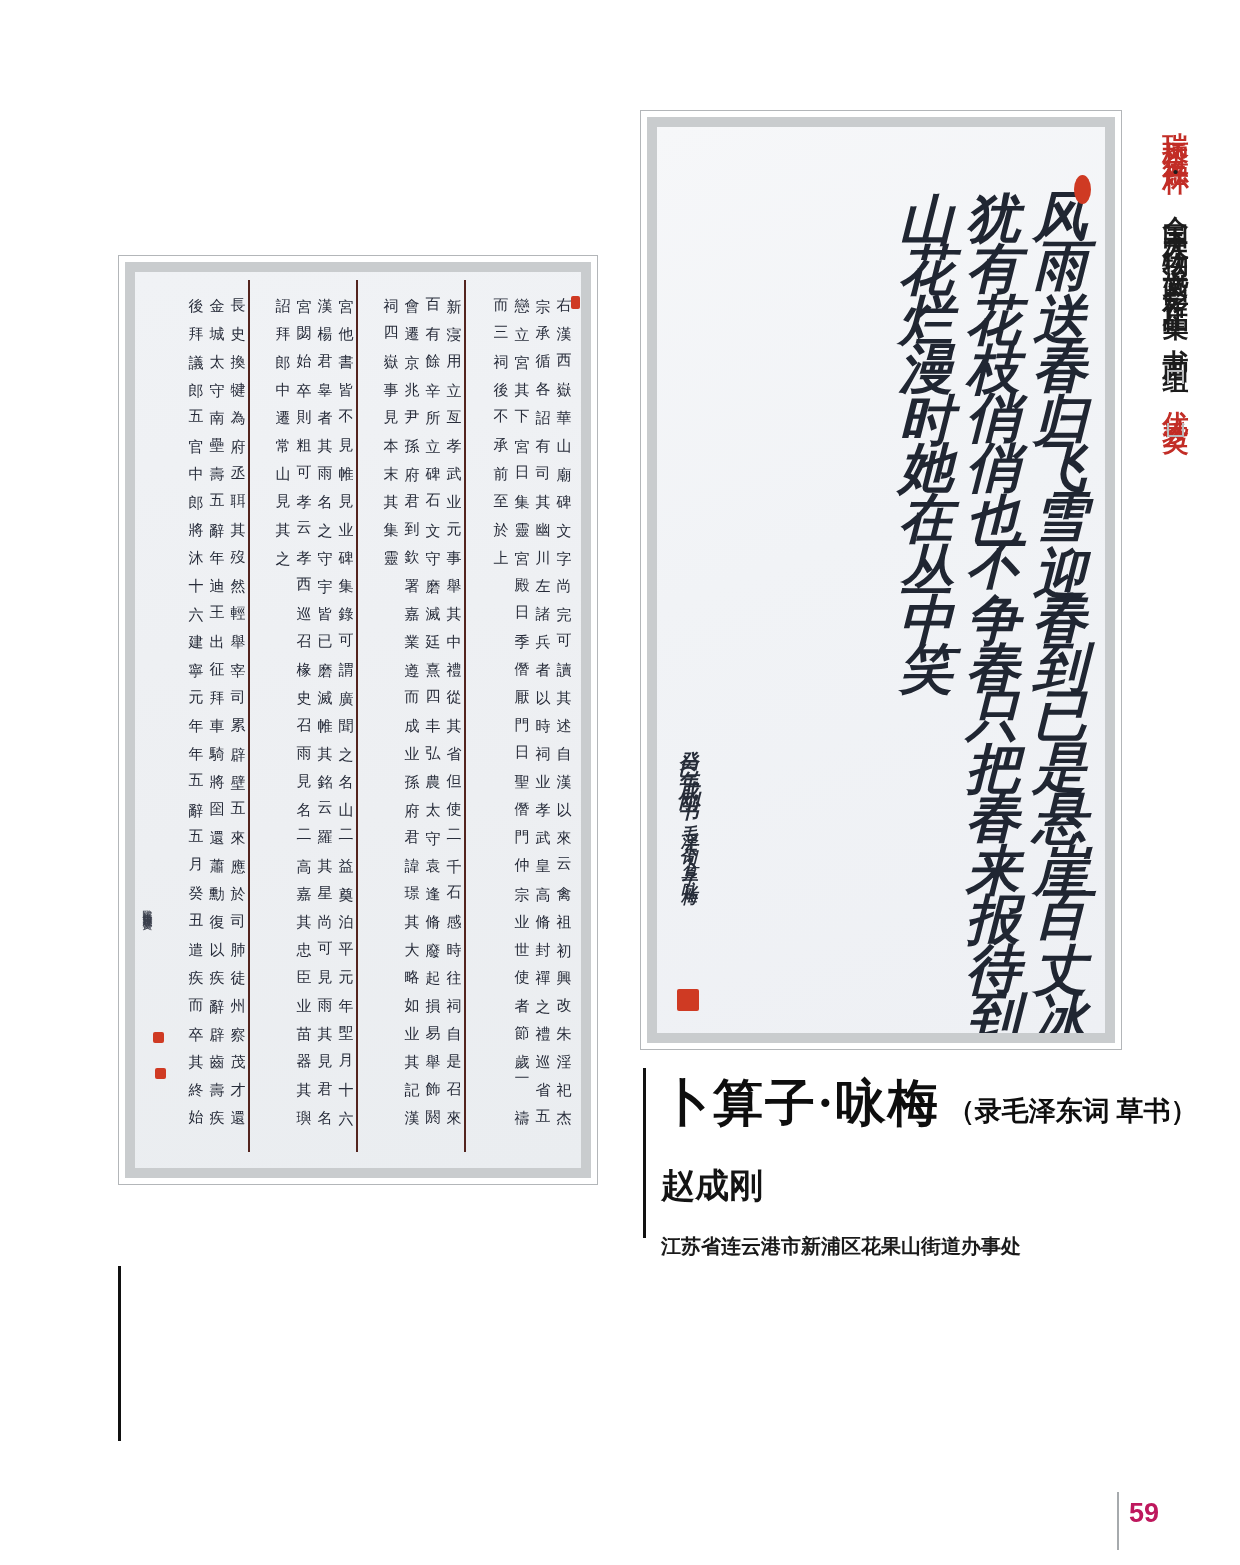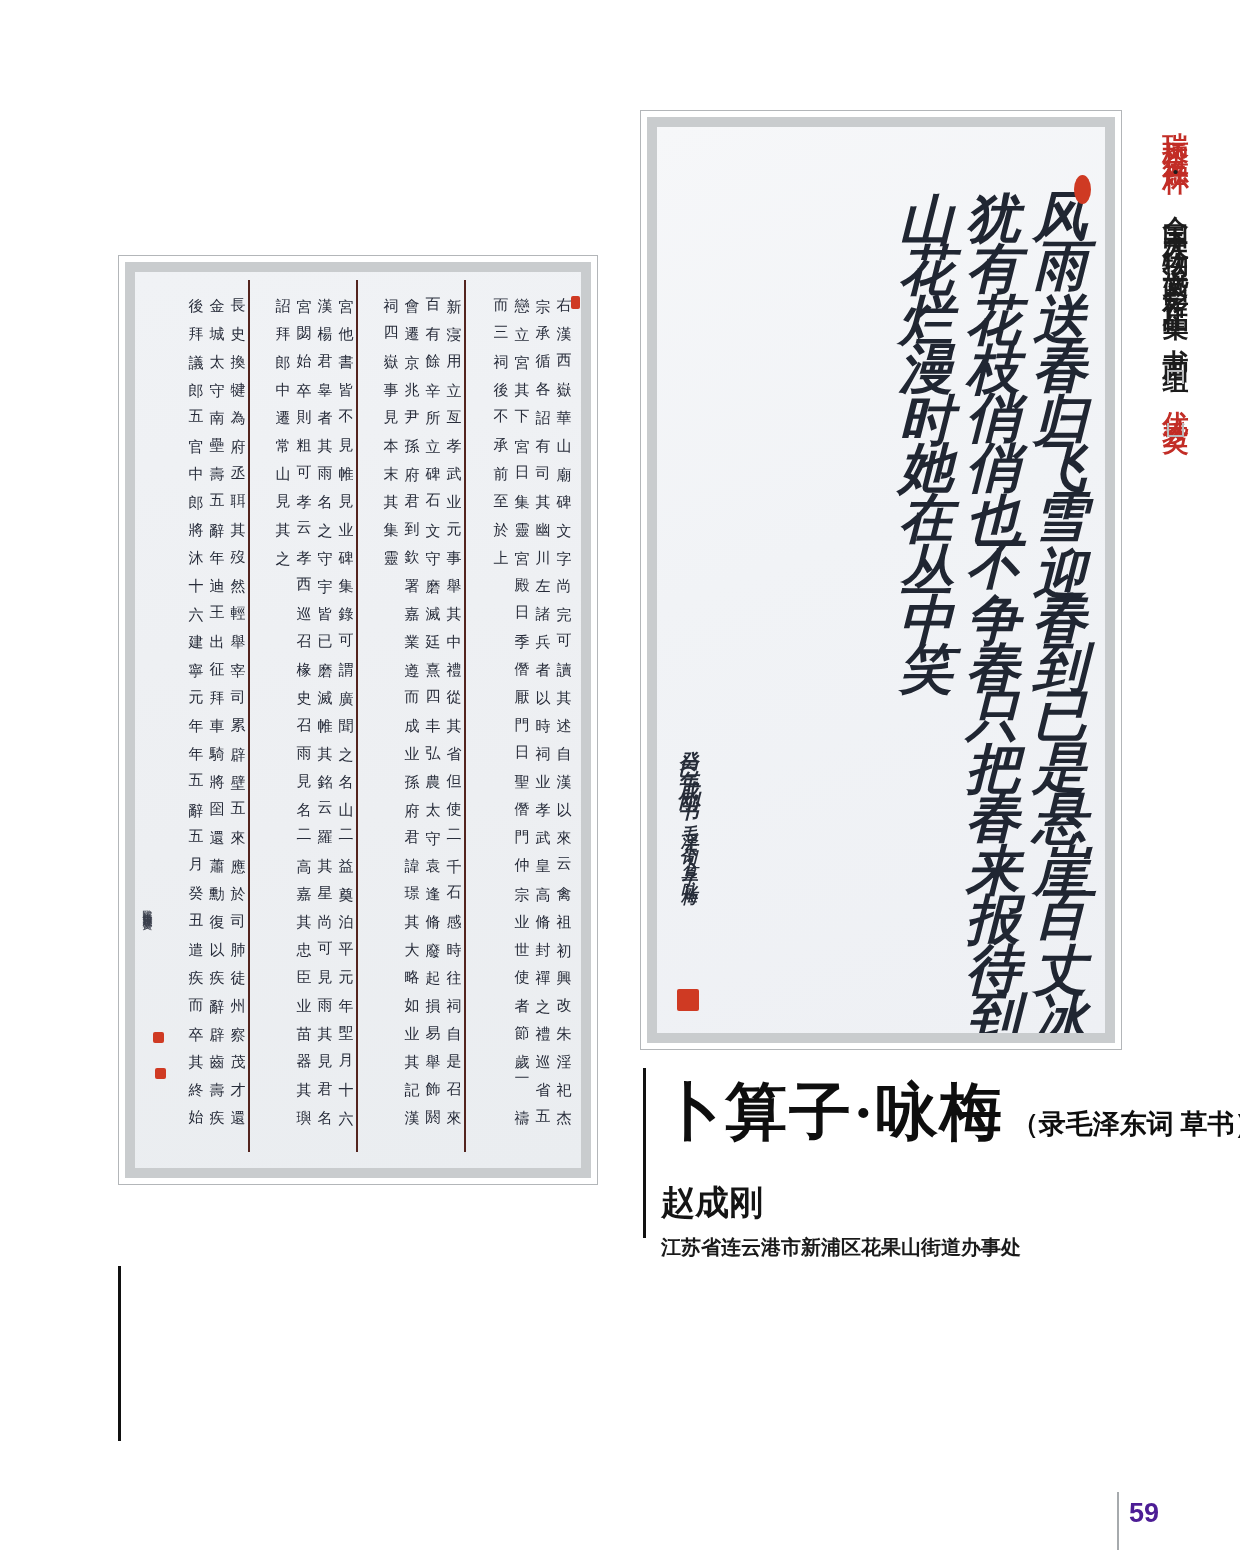--- a/index.html
+++ b/index.html
@@ -52,7 +52,7 @@
   .caption .rule{position:absolute;left:0;top:0;width:3px;background:#111111;}
   .cap-title{font-family:"Liberation Serif","DejaVu Serif",serif;font-weight:bold;
         color:#0e0e0e;white-space:nowrap;}
-  .cap-title .big{font-size:62px;letter-spacing:2px;}
+  .cap-title .big{font-size:50px;letter-spacing:2px;}
   .cap-title .sub{font-size:27px;font-weight:bold;margin-left:8px;text-align:center;}
   .cap-artist{font-size:34px;font-weight:bold;color:#141414;margin-top:26px;}
   .cap-addr{font-size:20px;font-weight:bold;color:#1a1a1a;margin-top:8px;}

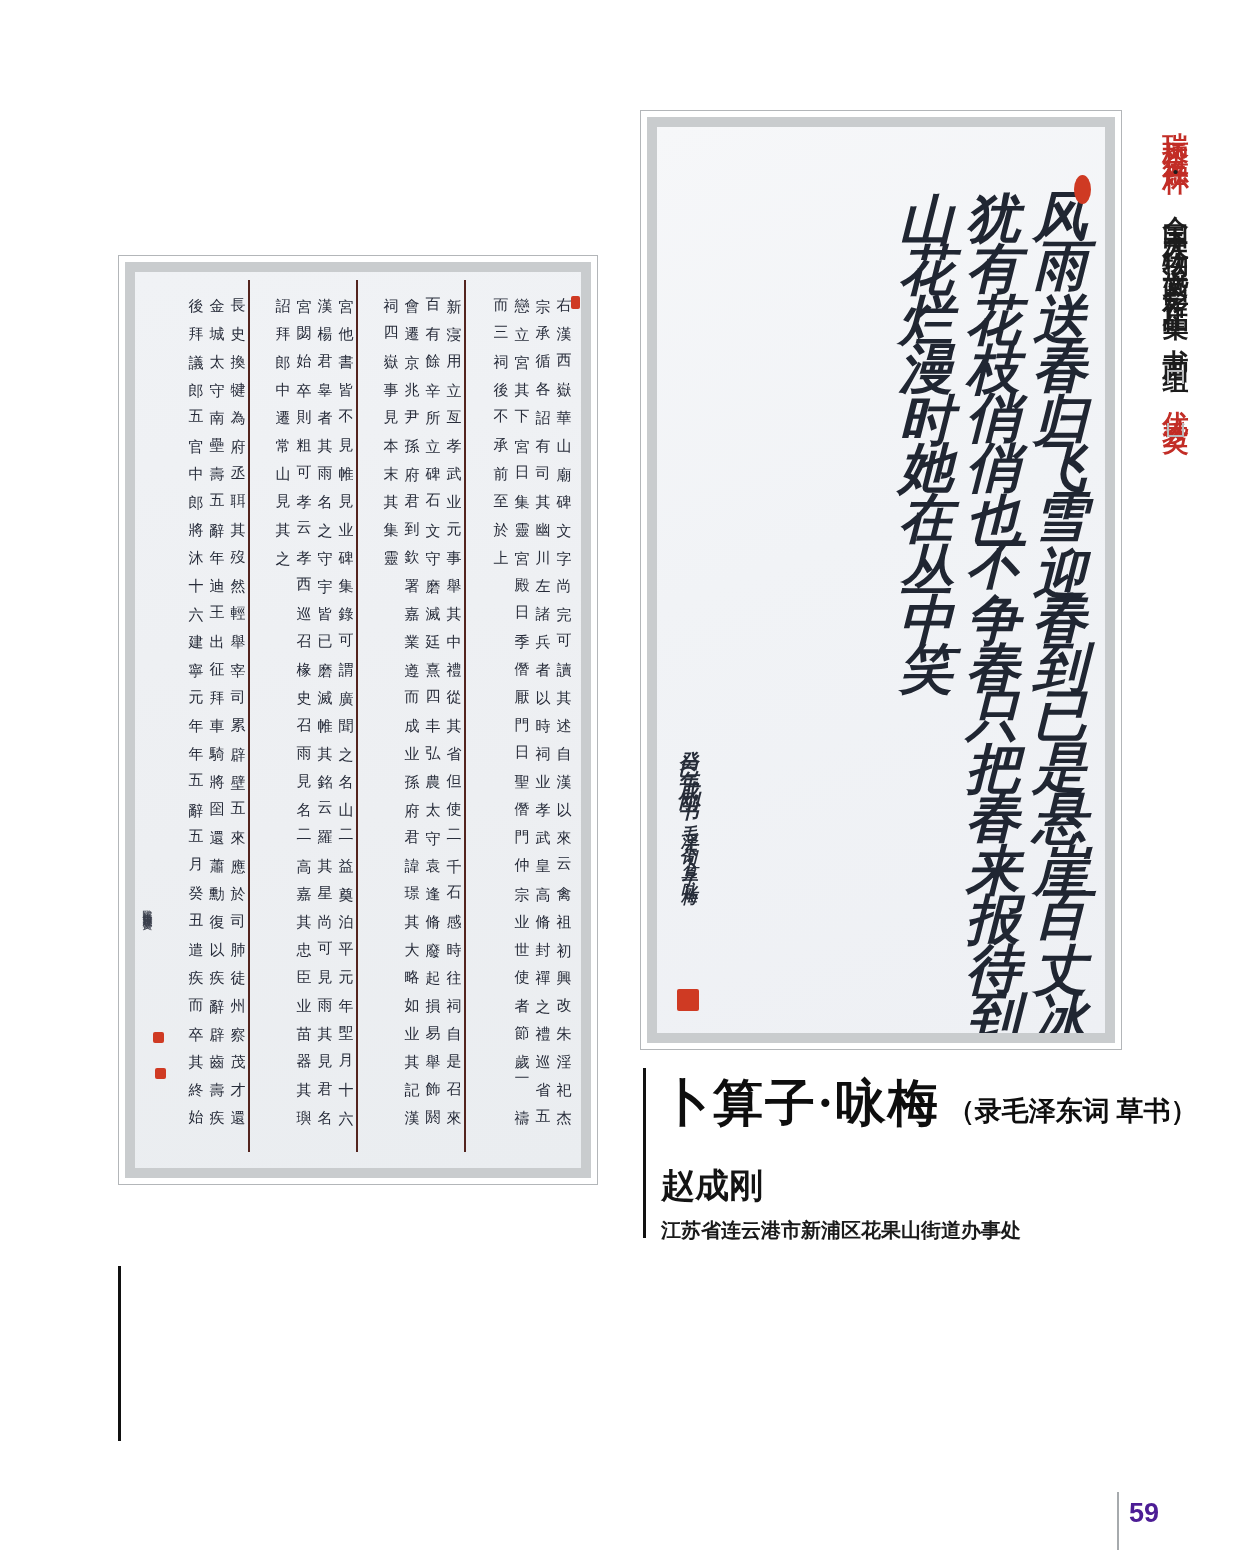--- a/index.html
+++ b/index.html
@@ -55,7 +55,7 @@
   .cap-title .big{font-size:50px;letter-spacing:2px;}
   .cap-title .sub{font-size:27px;font-weight:bold;margin-left:8px;text-align:center;}
   .cap-artist{font-size:34px;font-weight:bold;color:#141414;margin-top:26px;}
-  .cap-addr{font-size:20px;font-weight:bold;color:#1a1a1a;margin-top:8px;}
+  .cap-addr{font-size:20px;font-weight:bold;color:#1a1a1a;margin-top:24px;}
 
   
   .side{position:absolute;left:1158px;top:112px;height:860px;

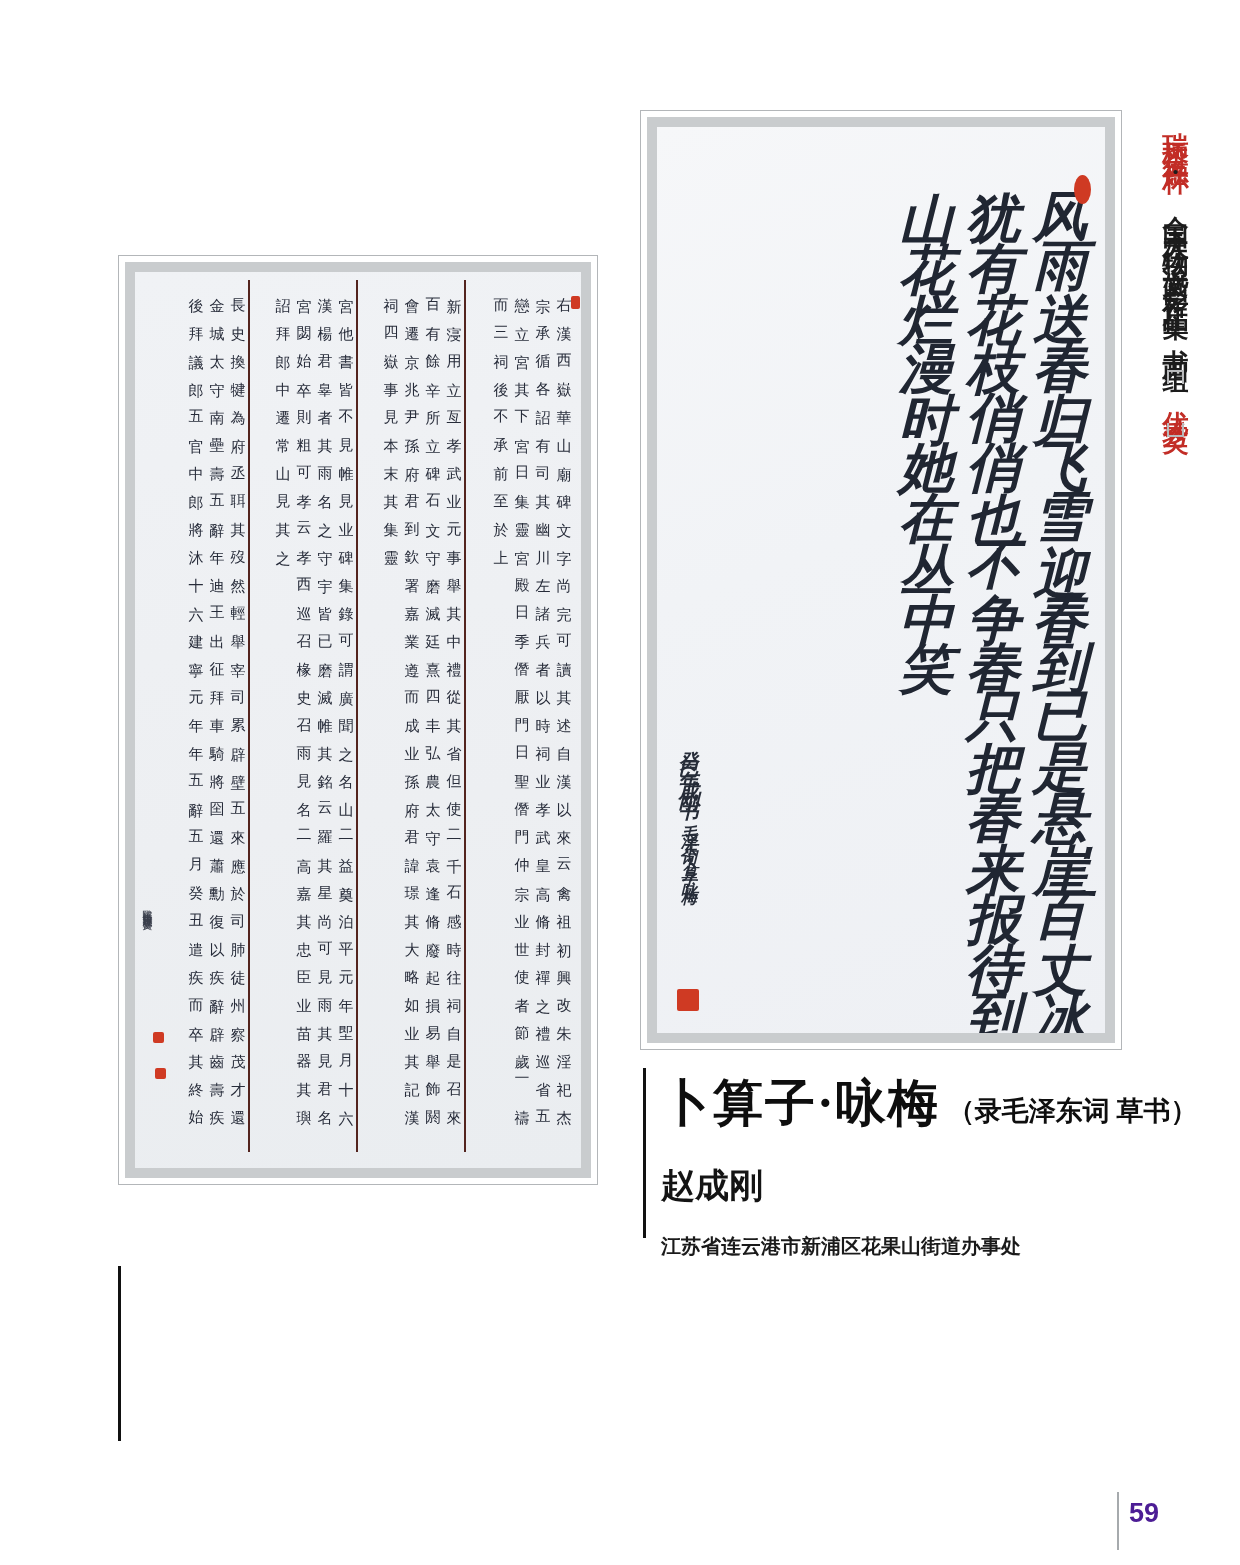--- a/index.html
+++ b/index.html
@@ -73,7 +73,7 @@
   
   .pageno{position:absolute;left:1117px;top:1492px;height:58px;display:flex;align-items:flex-start;}
   .pageno .bar{width:2px;height:58px;background:#a6aaad;}
-  .pageno .num{font-size:27px;font-weight:bold;color:#4c1d95;margin:6px 0 0 10px;
+  .pageno .num{font-size:27px;font-weight:bold;color:#be185d;margin:6px 0 0 10px;
         font-family:"Liberation Sans","DejaVu Sans",sans-serif;}
 </style>
 </head>

